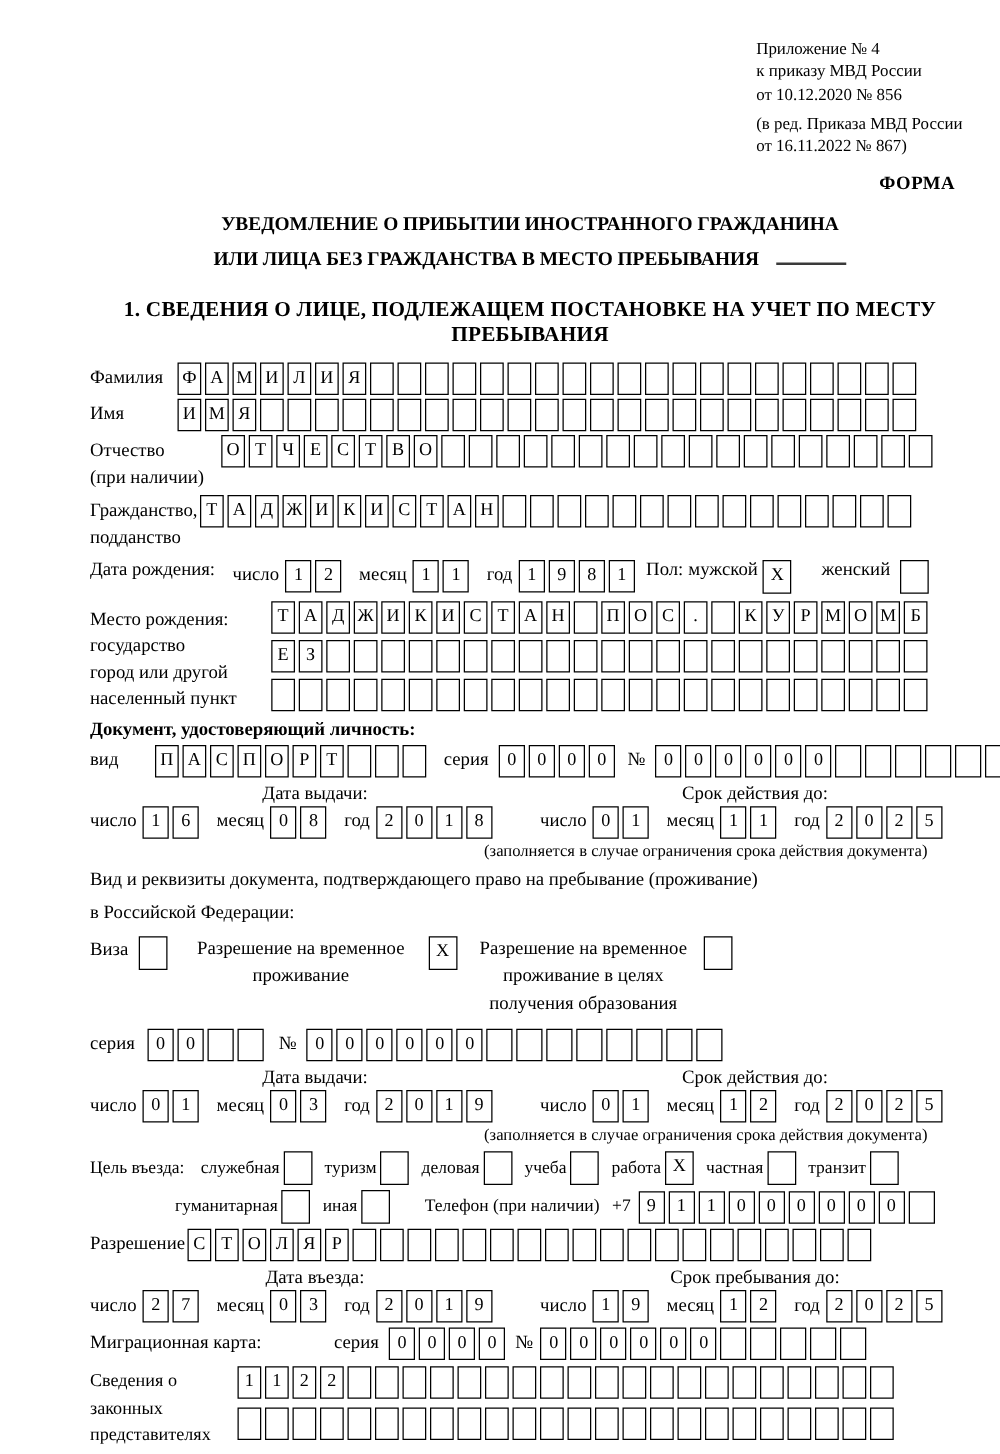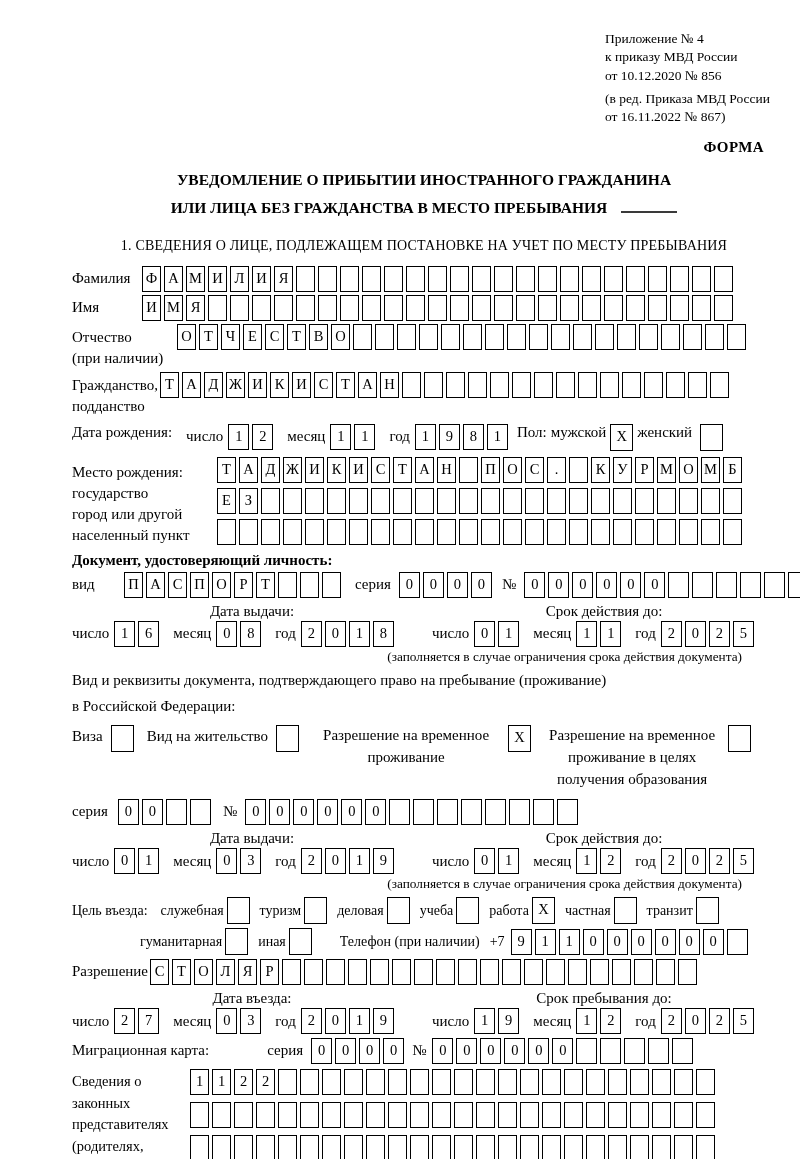--- a/index.html
+++ b/index.html
@@ -14,7 +14,7 @@
   .title{text-align:center;font-weight:bold;font-size:15.5px;margin-top:10px;line-height:1.8}
   .title-blank{display:inline-block;width:56px;height:14px;border-bottom:2px solid #3a3a3a;margin-left:14px;vertical-align:baseline}
 
-  .sec-heading{text-align:center;font-weight:normal;font-size:14px;margin-top:16px;margin-bottom:12px;letter-spacing:.2px}
+  .sec-heading{text-align:center;font-weight:bold;font-size:17px;margin-top:16px;margin-bottom:12px;letter-spacing:.2px}
 
   .row{display:flex;align-items:flex-start;margin-bottom:3px;flex-wrap:nowrap}
   .lbl{flex:0 0 auto;padding-top:4px}

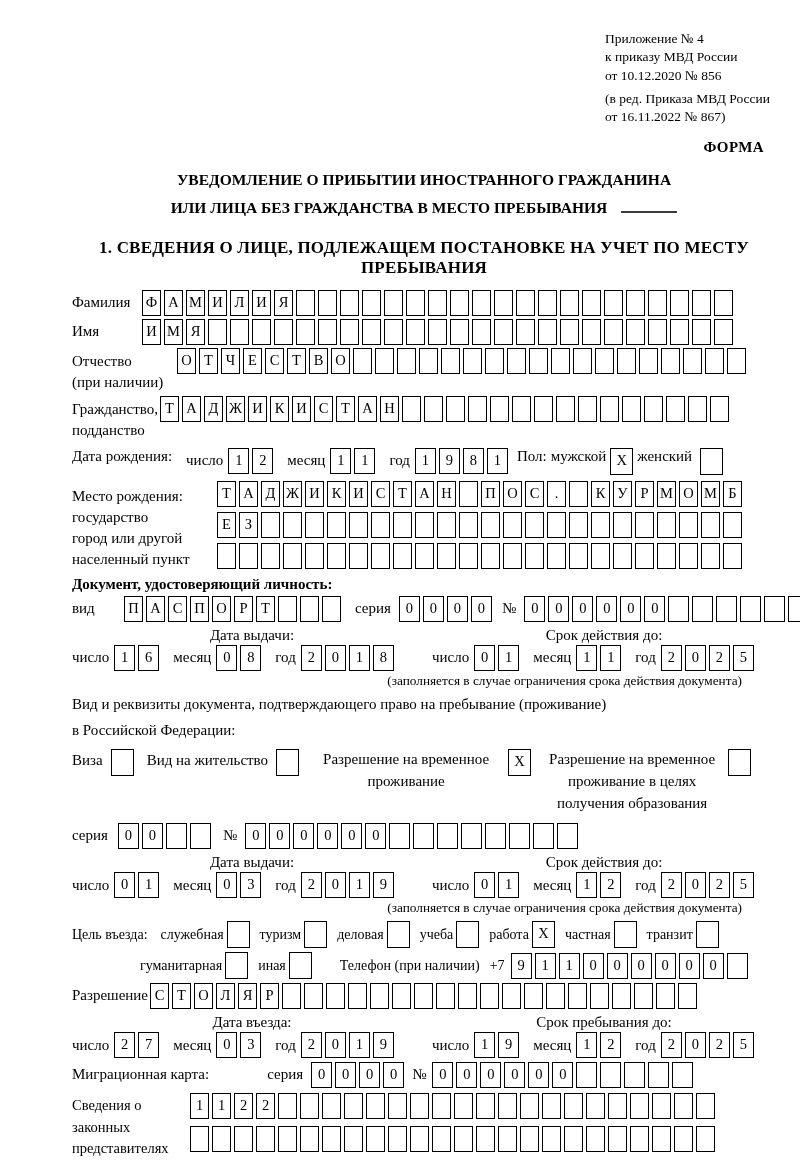--- a/index.html
+++ b/index.html
@@ -243,7 +243,7 @@
     <span class="boxrow cb">
         <span class="box">X</span>
       </span>
-    <span style="margin-left:4px;margin-right:8px">женский</span>
+    <span style="margin-left:24px;margin-right:8px">женский</span>
     <span class="boxrow cb">
         <span class="box"></span>
       </span>

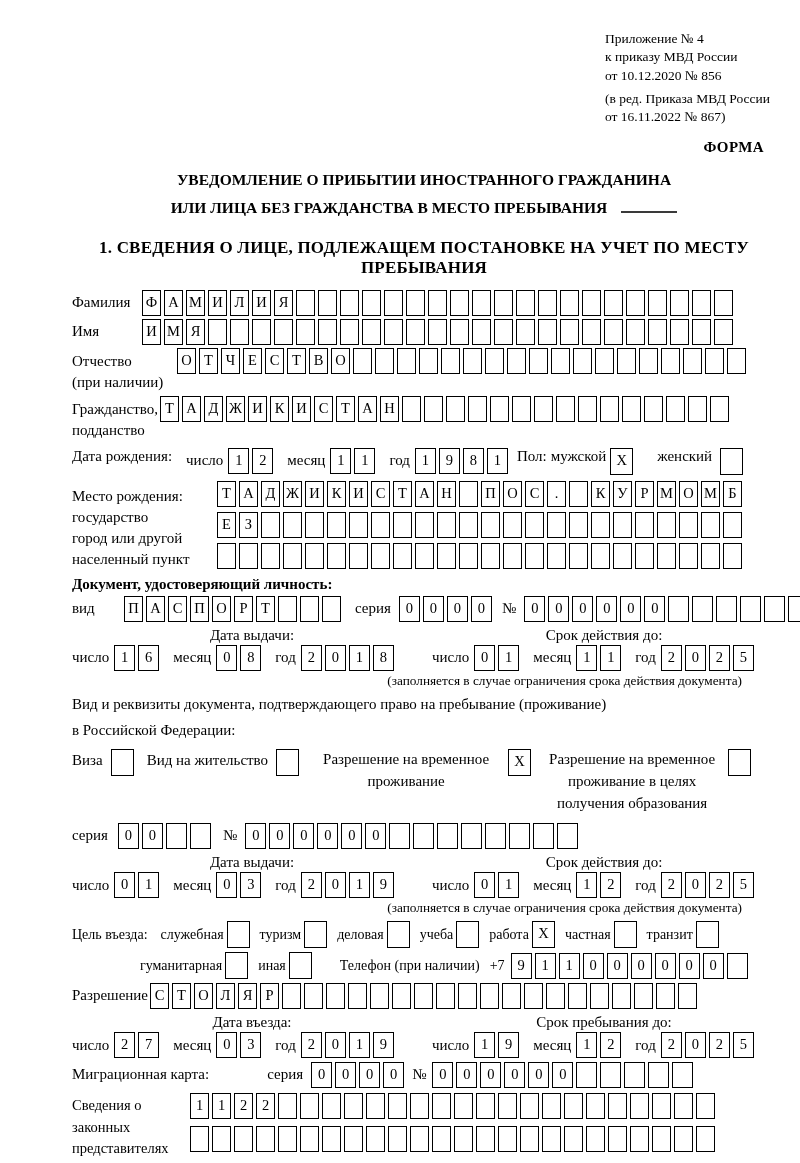--- a/index.html
+++ b/index.html
@@ -437,12 +437,6 @@
         </span>
     </span>
     <span class="vitem">
-      <span class="lbl" style="padding-top:3px">Вид на жительство</span>
-      <span class="boxrow cb">
-          <span class="box"></span>
-        </span>
-    </span>
-    <span class="vitem">
       <span class="vtext vt3">
         <span style="display:block">Разрешение на временное</span>
         <span style="display:block">проживание</span>

